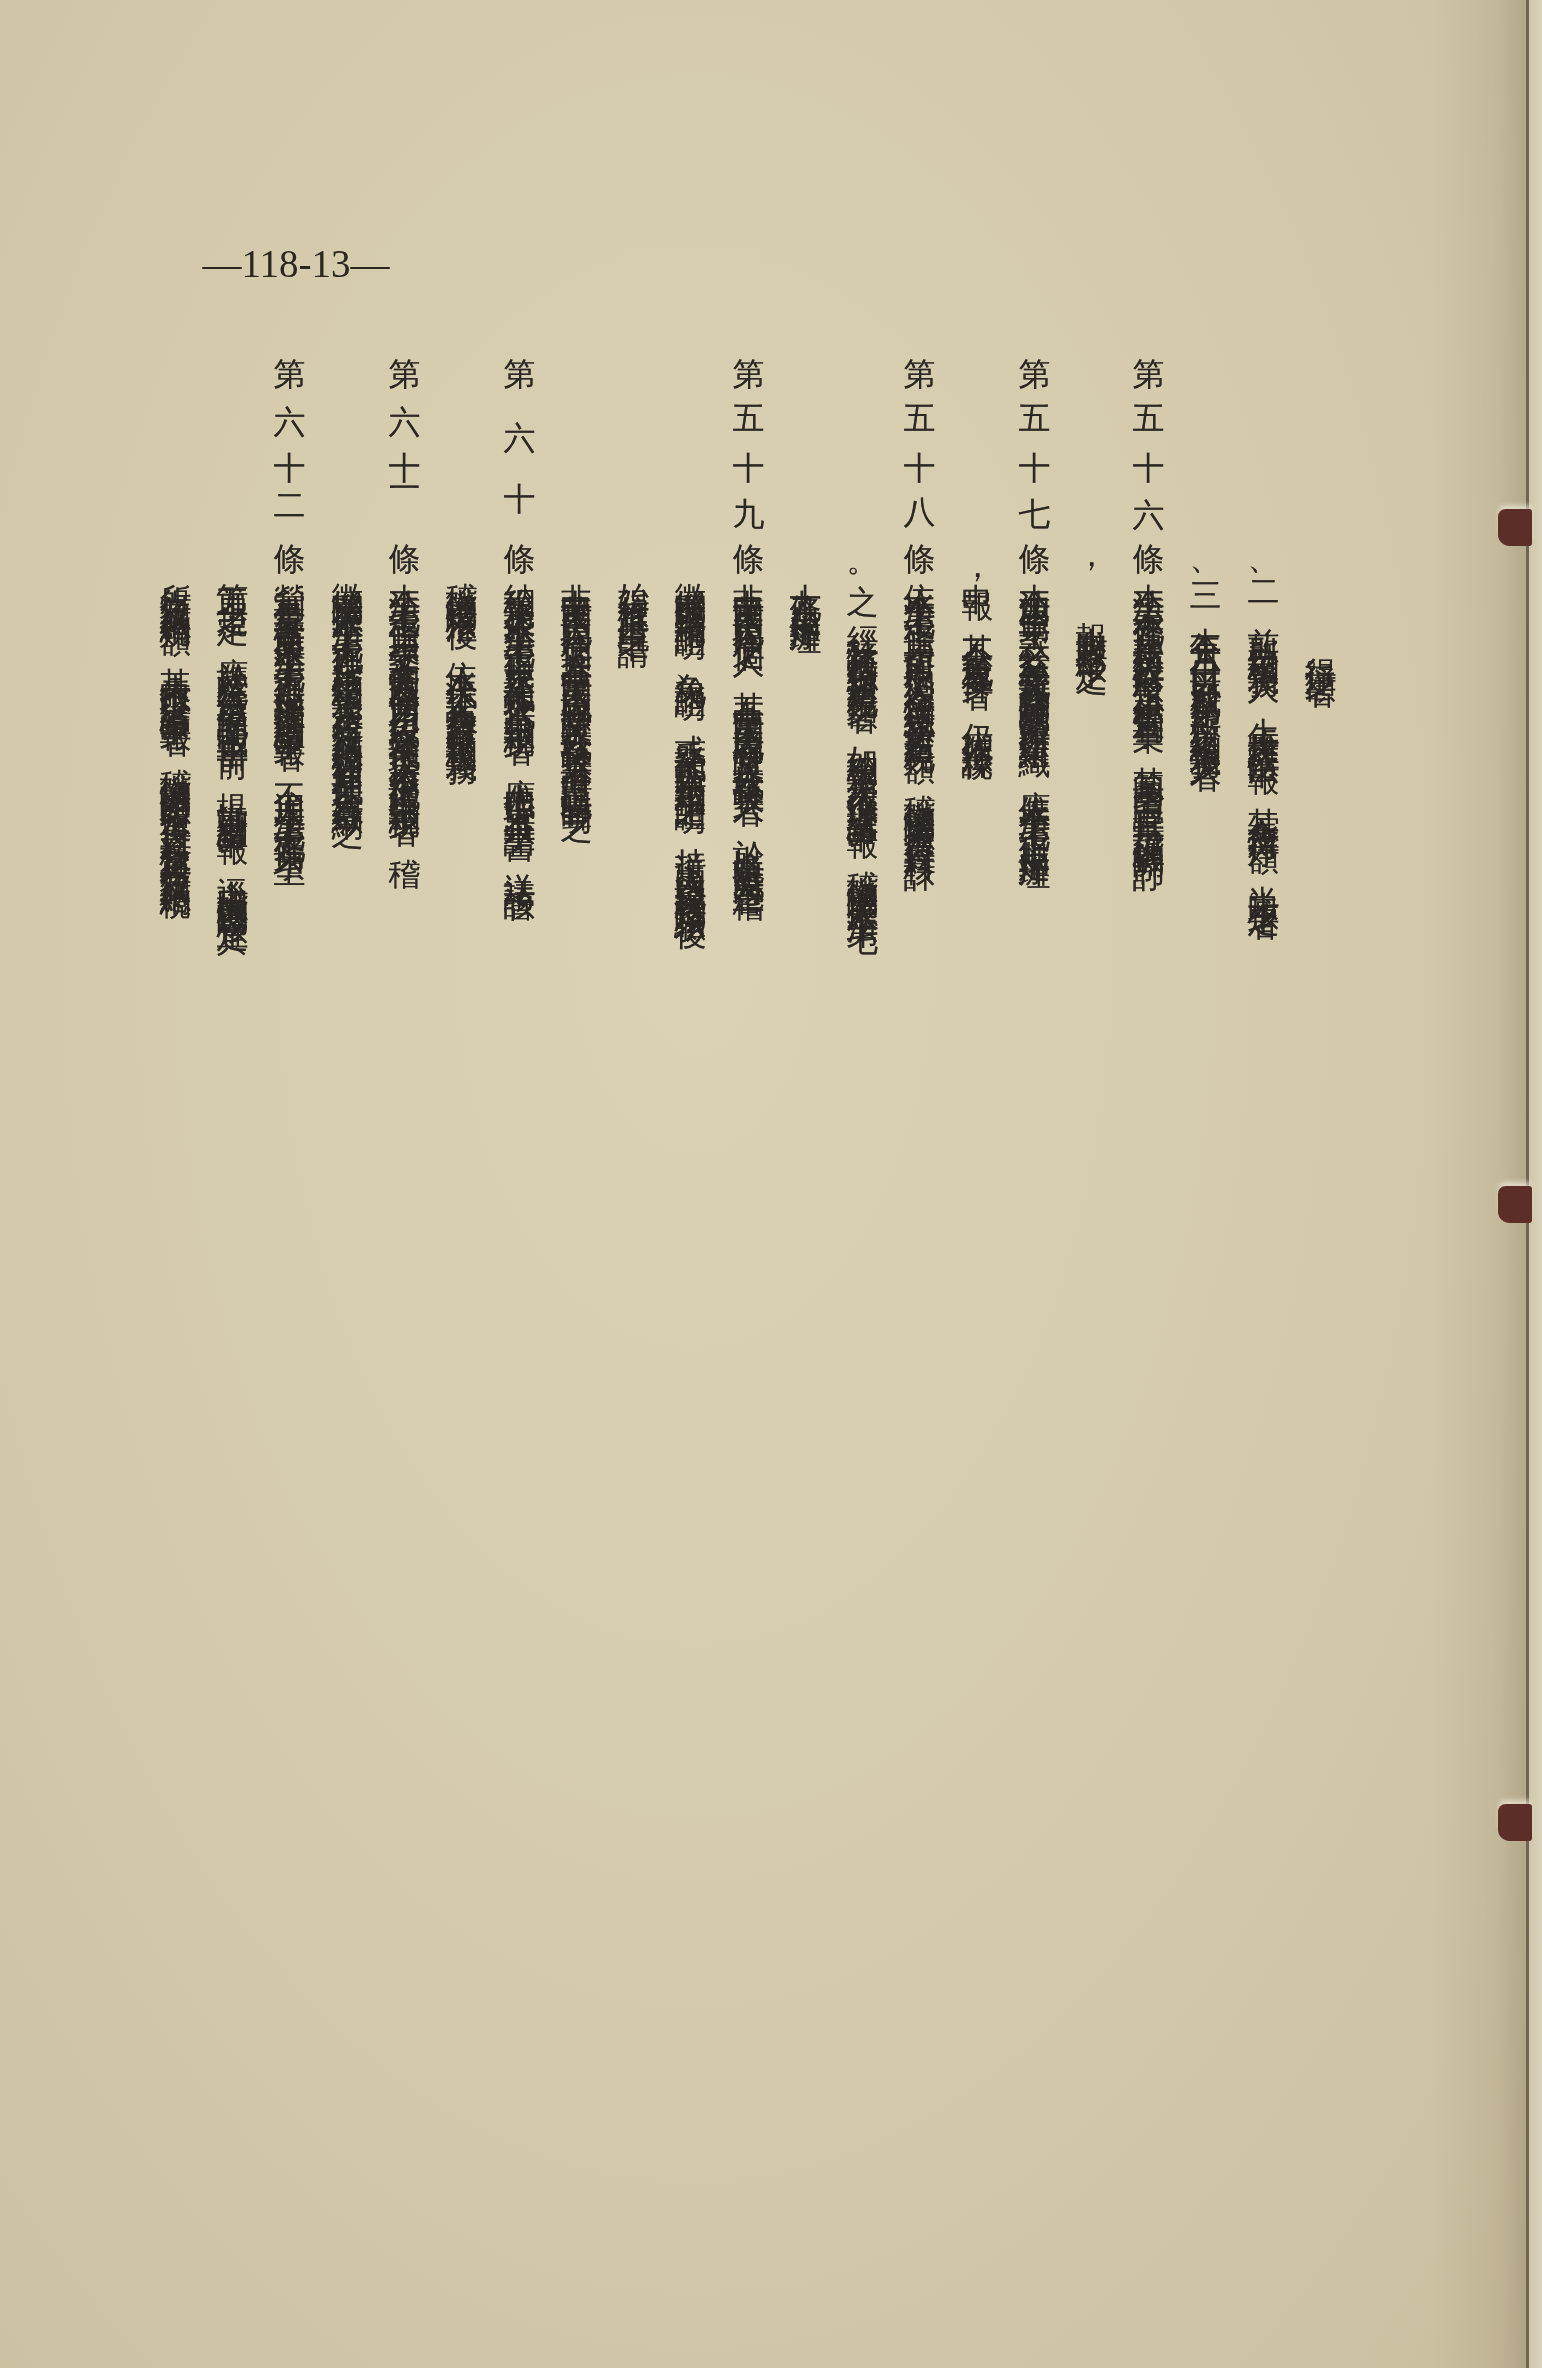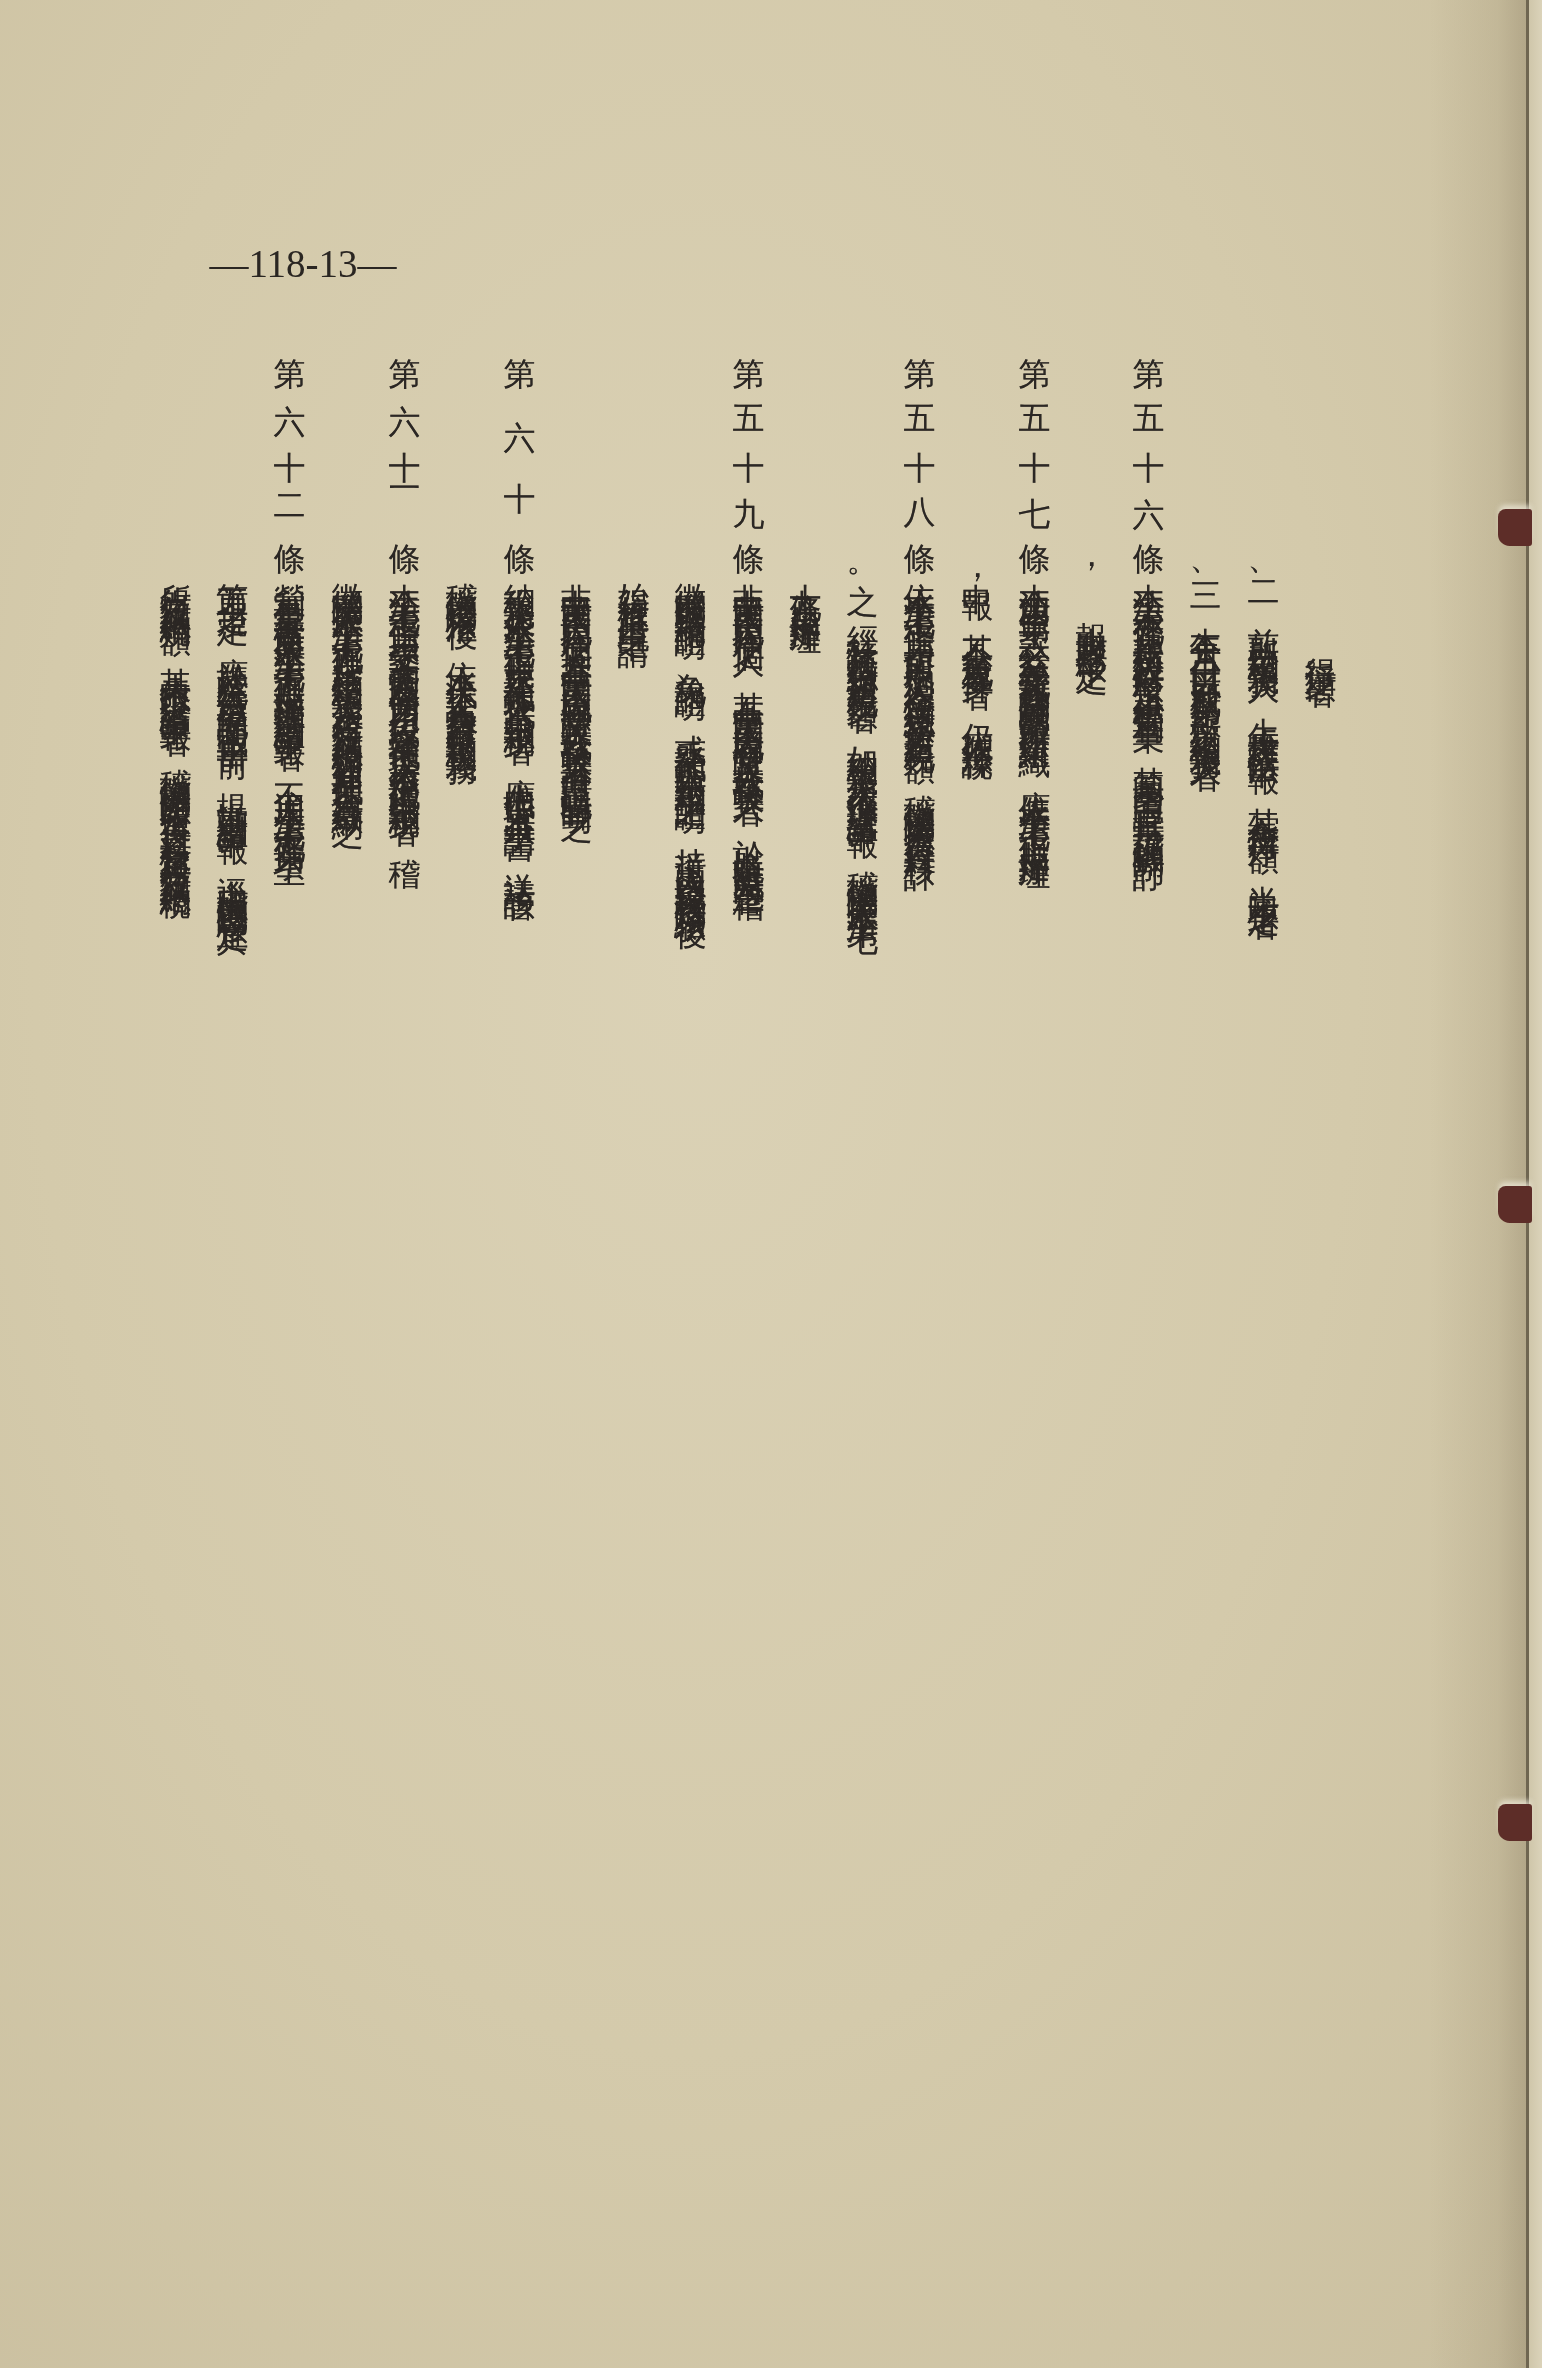--- a/index.html
+++ b/index.html
@@ -32,7 +32,7 @@
     box-shadow: 0 -5.8px 5.8px -1.9px rgba(240,235,220,0.7);
   }
   .page-number {
-    position: absolute; left: 189px; top: 241px; width: 228px;
+    position: absolute; left: 182px; top: 241px; width: 228px;
     font-family: "Liberation Serif", serif;
     font-size: 39px; line-height: 46px;
     text-align: center; white-space: nowrap;

